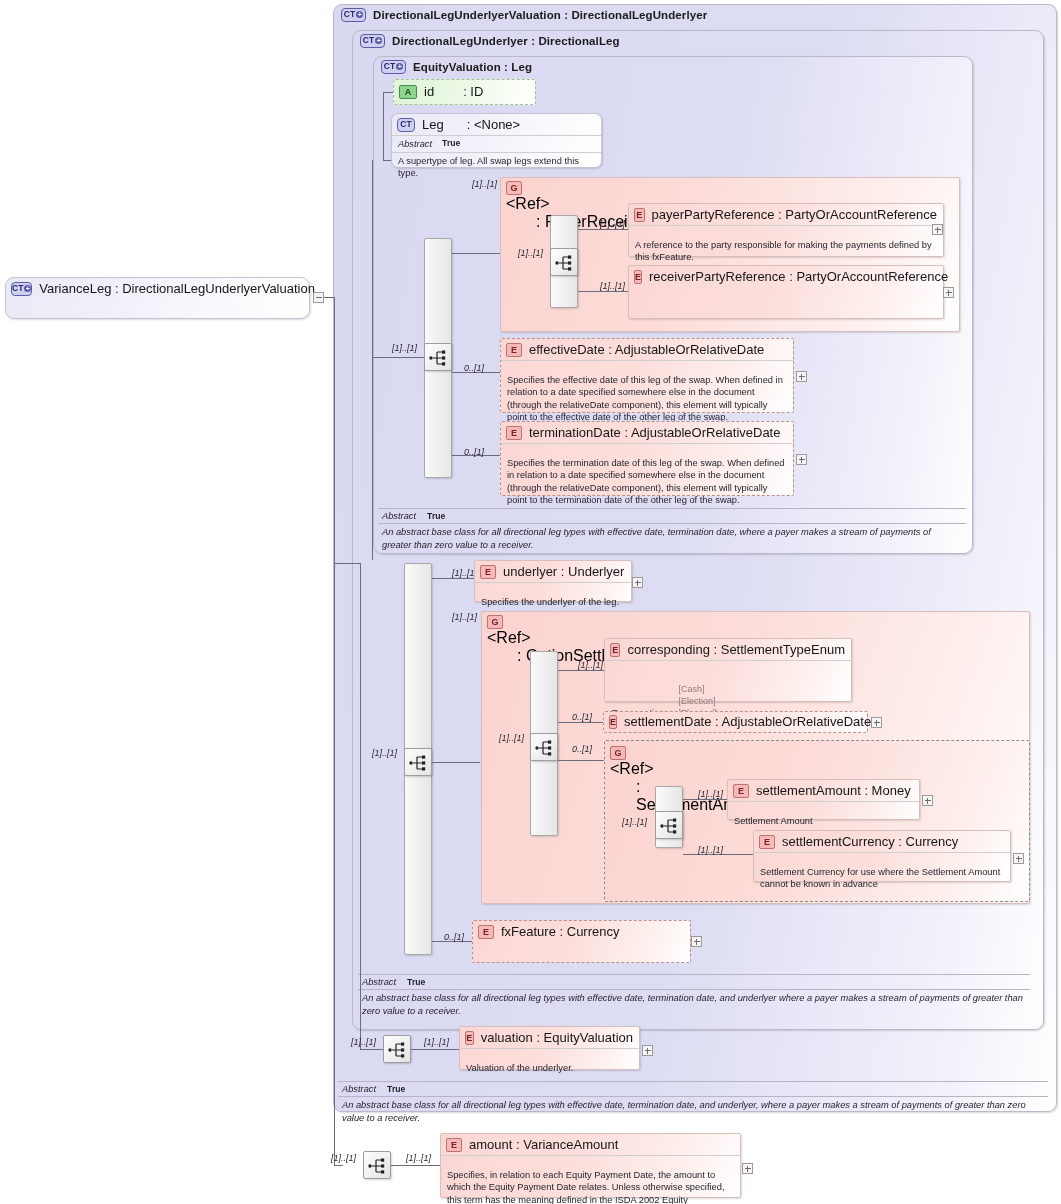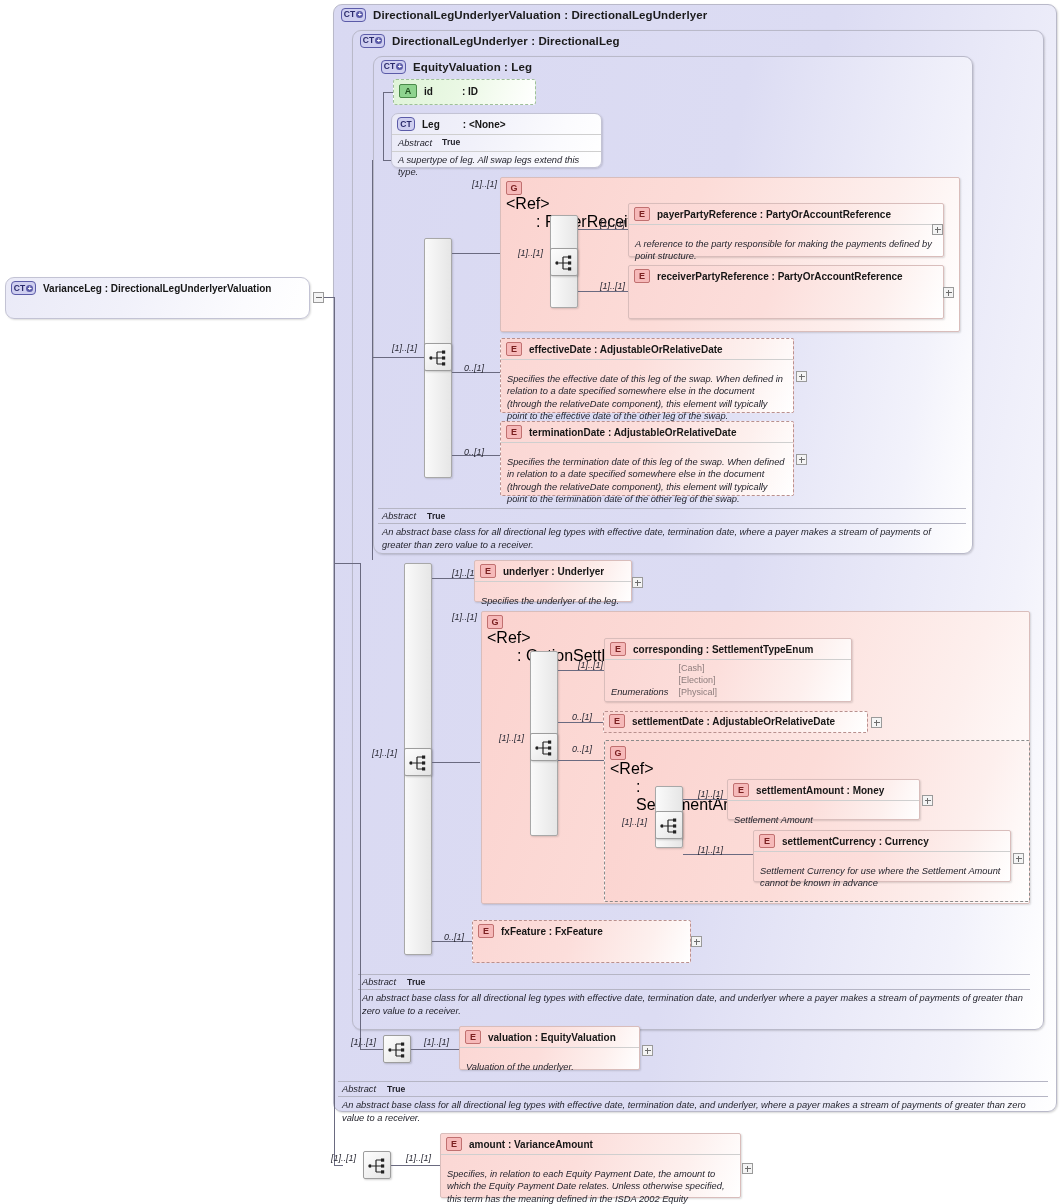--- a/index.html
+++ b/index.html
@@ -55,7 +55,7 @@
   .card .card-head{
     display:flex;align-items:center;gap:7px;padding:3px 6px 3px 5px;white-space:nowrap;
   }
-  .card .name{font-size:10px;font-weight:bold;color:#161616;}
+  .card .name{font-size:13px;font-weight:normal;color:#161616;}
   .card .docrow{
     border-top:1px solid #cfcfcf;padding:13px 6px 4px 6px;
     font-size:9.3px;font-style:italic;color:#25252e;line-height:1.32;

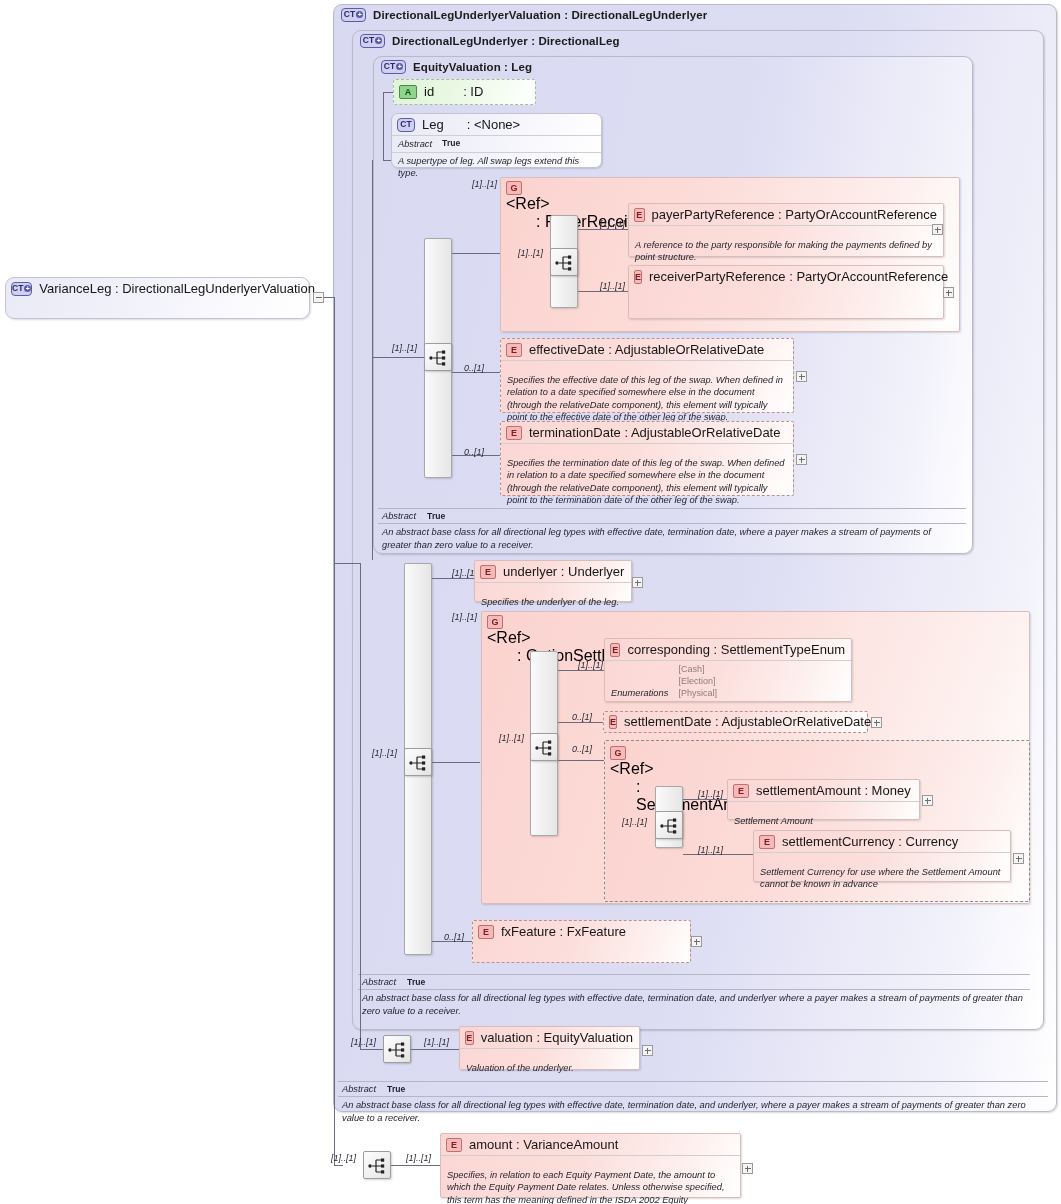--- a/index.html
+++ b/index.html
@@ -58,7 +58,7 @@
   .card .name{font-size:13px;font-weight:normal;color:#161616;}
   .card .docrow{
     border-top:1px solid #cfcfcf;padding:13px 6px 4px 6px;
-    font-size:9.3px;font-style:italic;color:#25252e;line-height:1.32;
+    font-size:9.3px;color:#25252e;line-height:1.32;
   }
   .card .attrrow{
     border-top:1px solid #cfcfcf;padding:2px 6px 2px 6px;

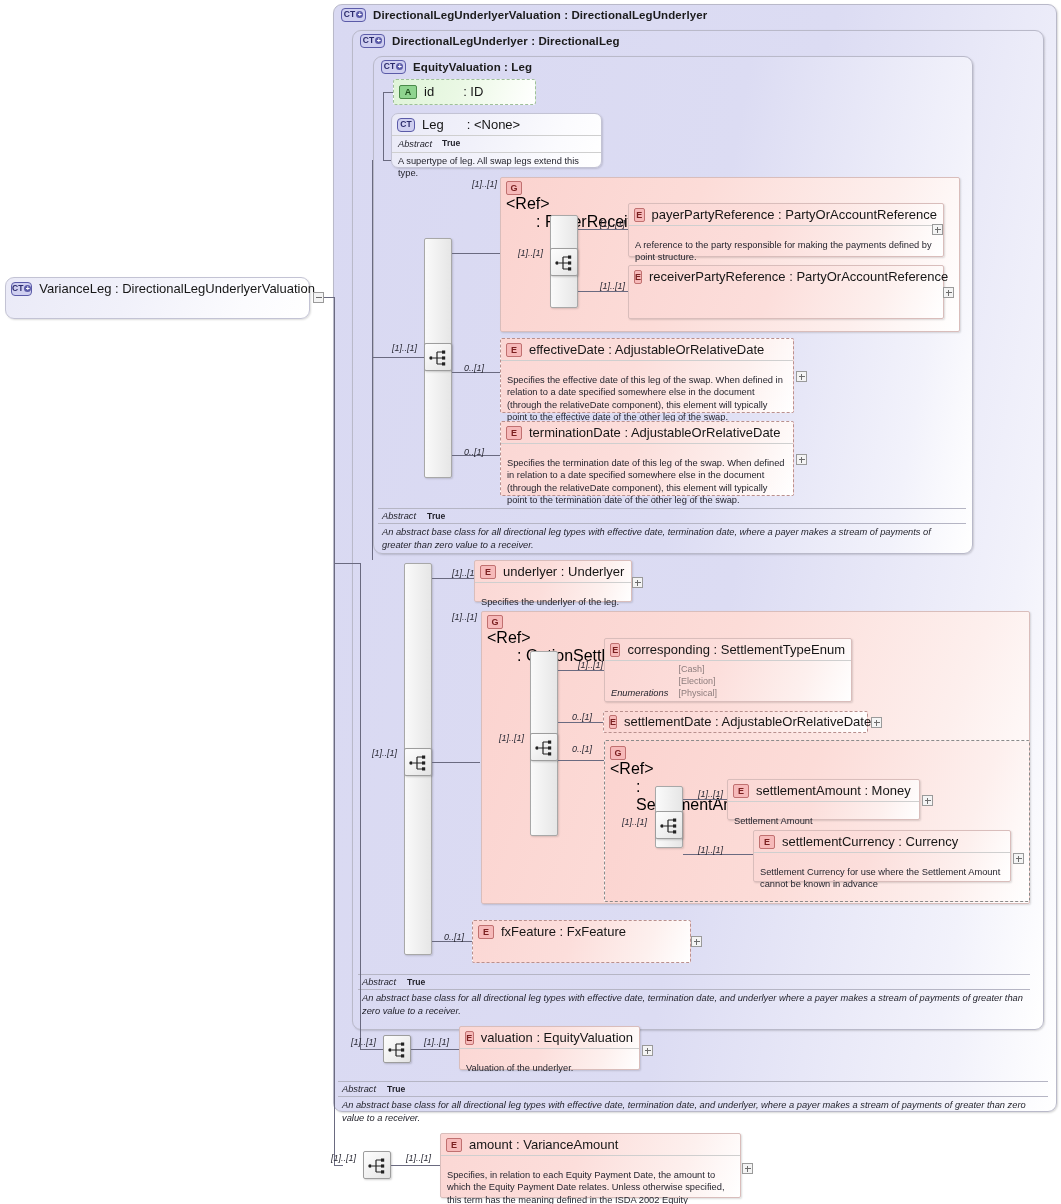--- a/index.html
+++ b/index.html
@@ -261,7 +261,7 @@
       <div class="badge-e">E</div>
       <div class="name">payerPartyReference : PartyOrAccountReference</div>
     </div>
-    <div class="docrow">A reference to the party responsible for making the payments defined by point structure.</div>
+    <div class="docrow">A reference to the party responsible for making the payments defined by this fxFeature.</div>
   </div>
   <div class="expander plus" style="left:932px;top:224px;"></div>
 

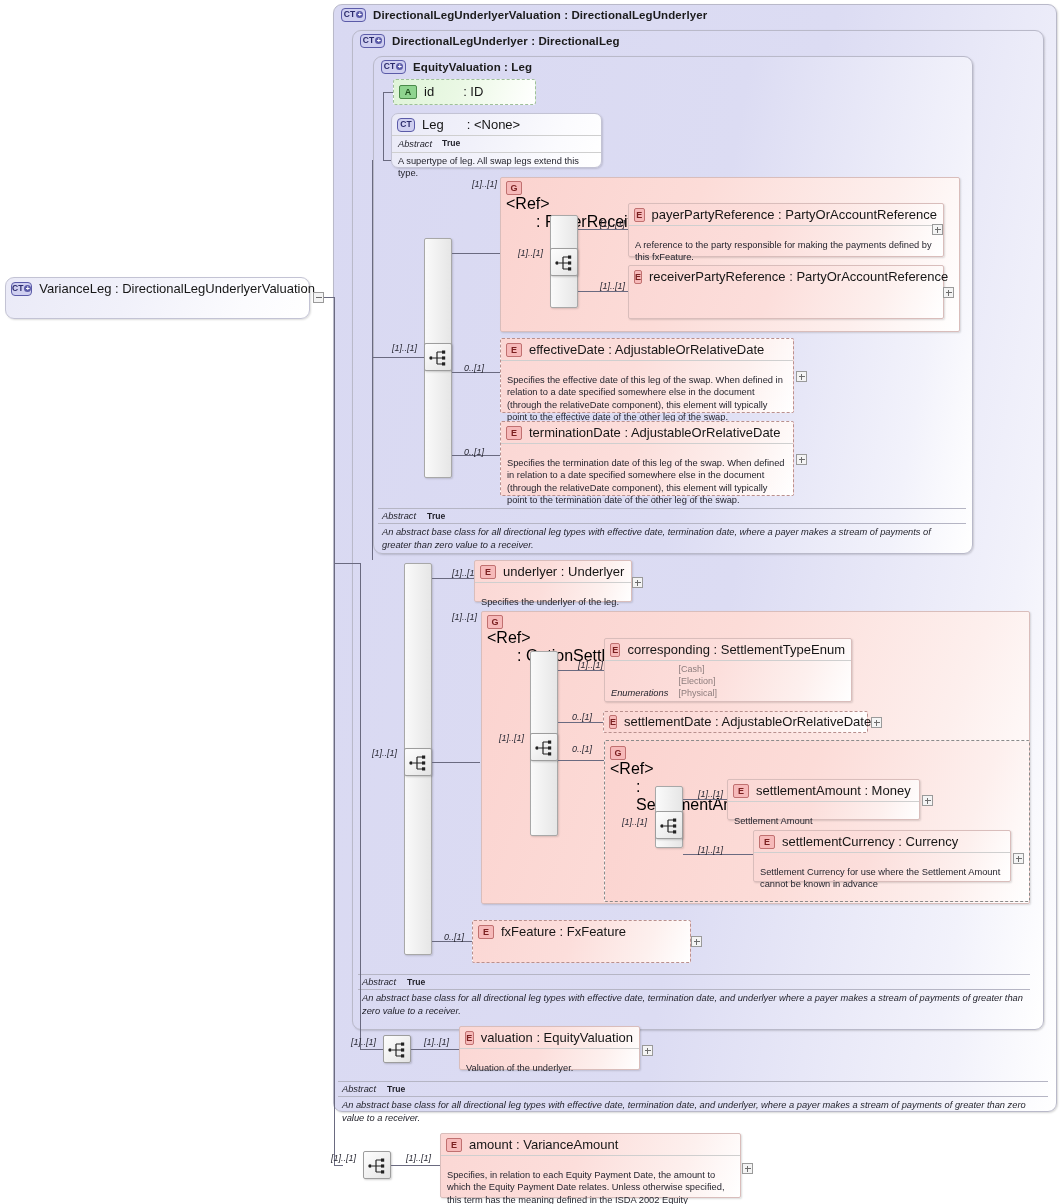--- a/index.html
+++ b/index.html
@@ -141,7 +141,7 @@
   .ct-foot .absrow .v{font-weight:bold;font-size:8.6px;}
   .ct-foot .docs{font-size:9.3px;font-style:italic;color:#1f1f28;line-height:1.35;padding:2px 4px 0 4px;}
 
-  .enumlist{font-size:9px;color:#8d7d7d;line-height:1.35;}
+  .enumlist{font-size:9px;color:#8d7d7d;line-height:1.35;margin-top:20px;}
 </style>
 </head>
 <body>

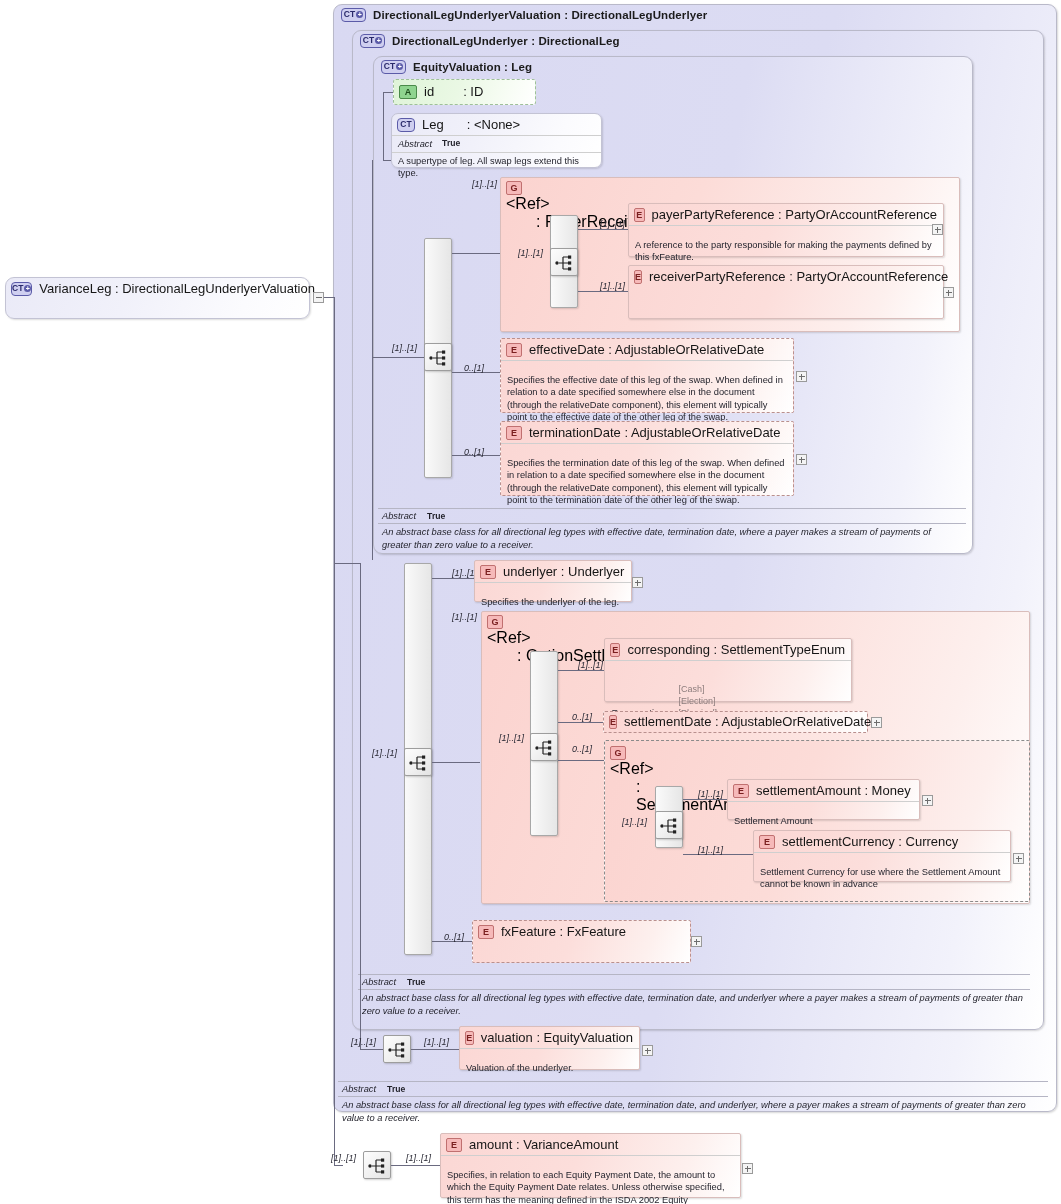--- a/index.html
+++ b/index.html
@@ -422,7 +422,7 @@
   <div class="card el optional" style="left:472px;top:920px;width:219px;height:43px;">
     <div class="card-head">
       <div class="badge-e">E</div>
-      <div class="name">fxFeature : FxFeature</div>
+      <div class="name">fxFeature : Currency</div>
     </div>
   </div>
   <div class="expander plus" style="left:691px;top:936px;"></div>

